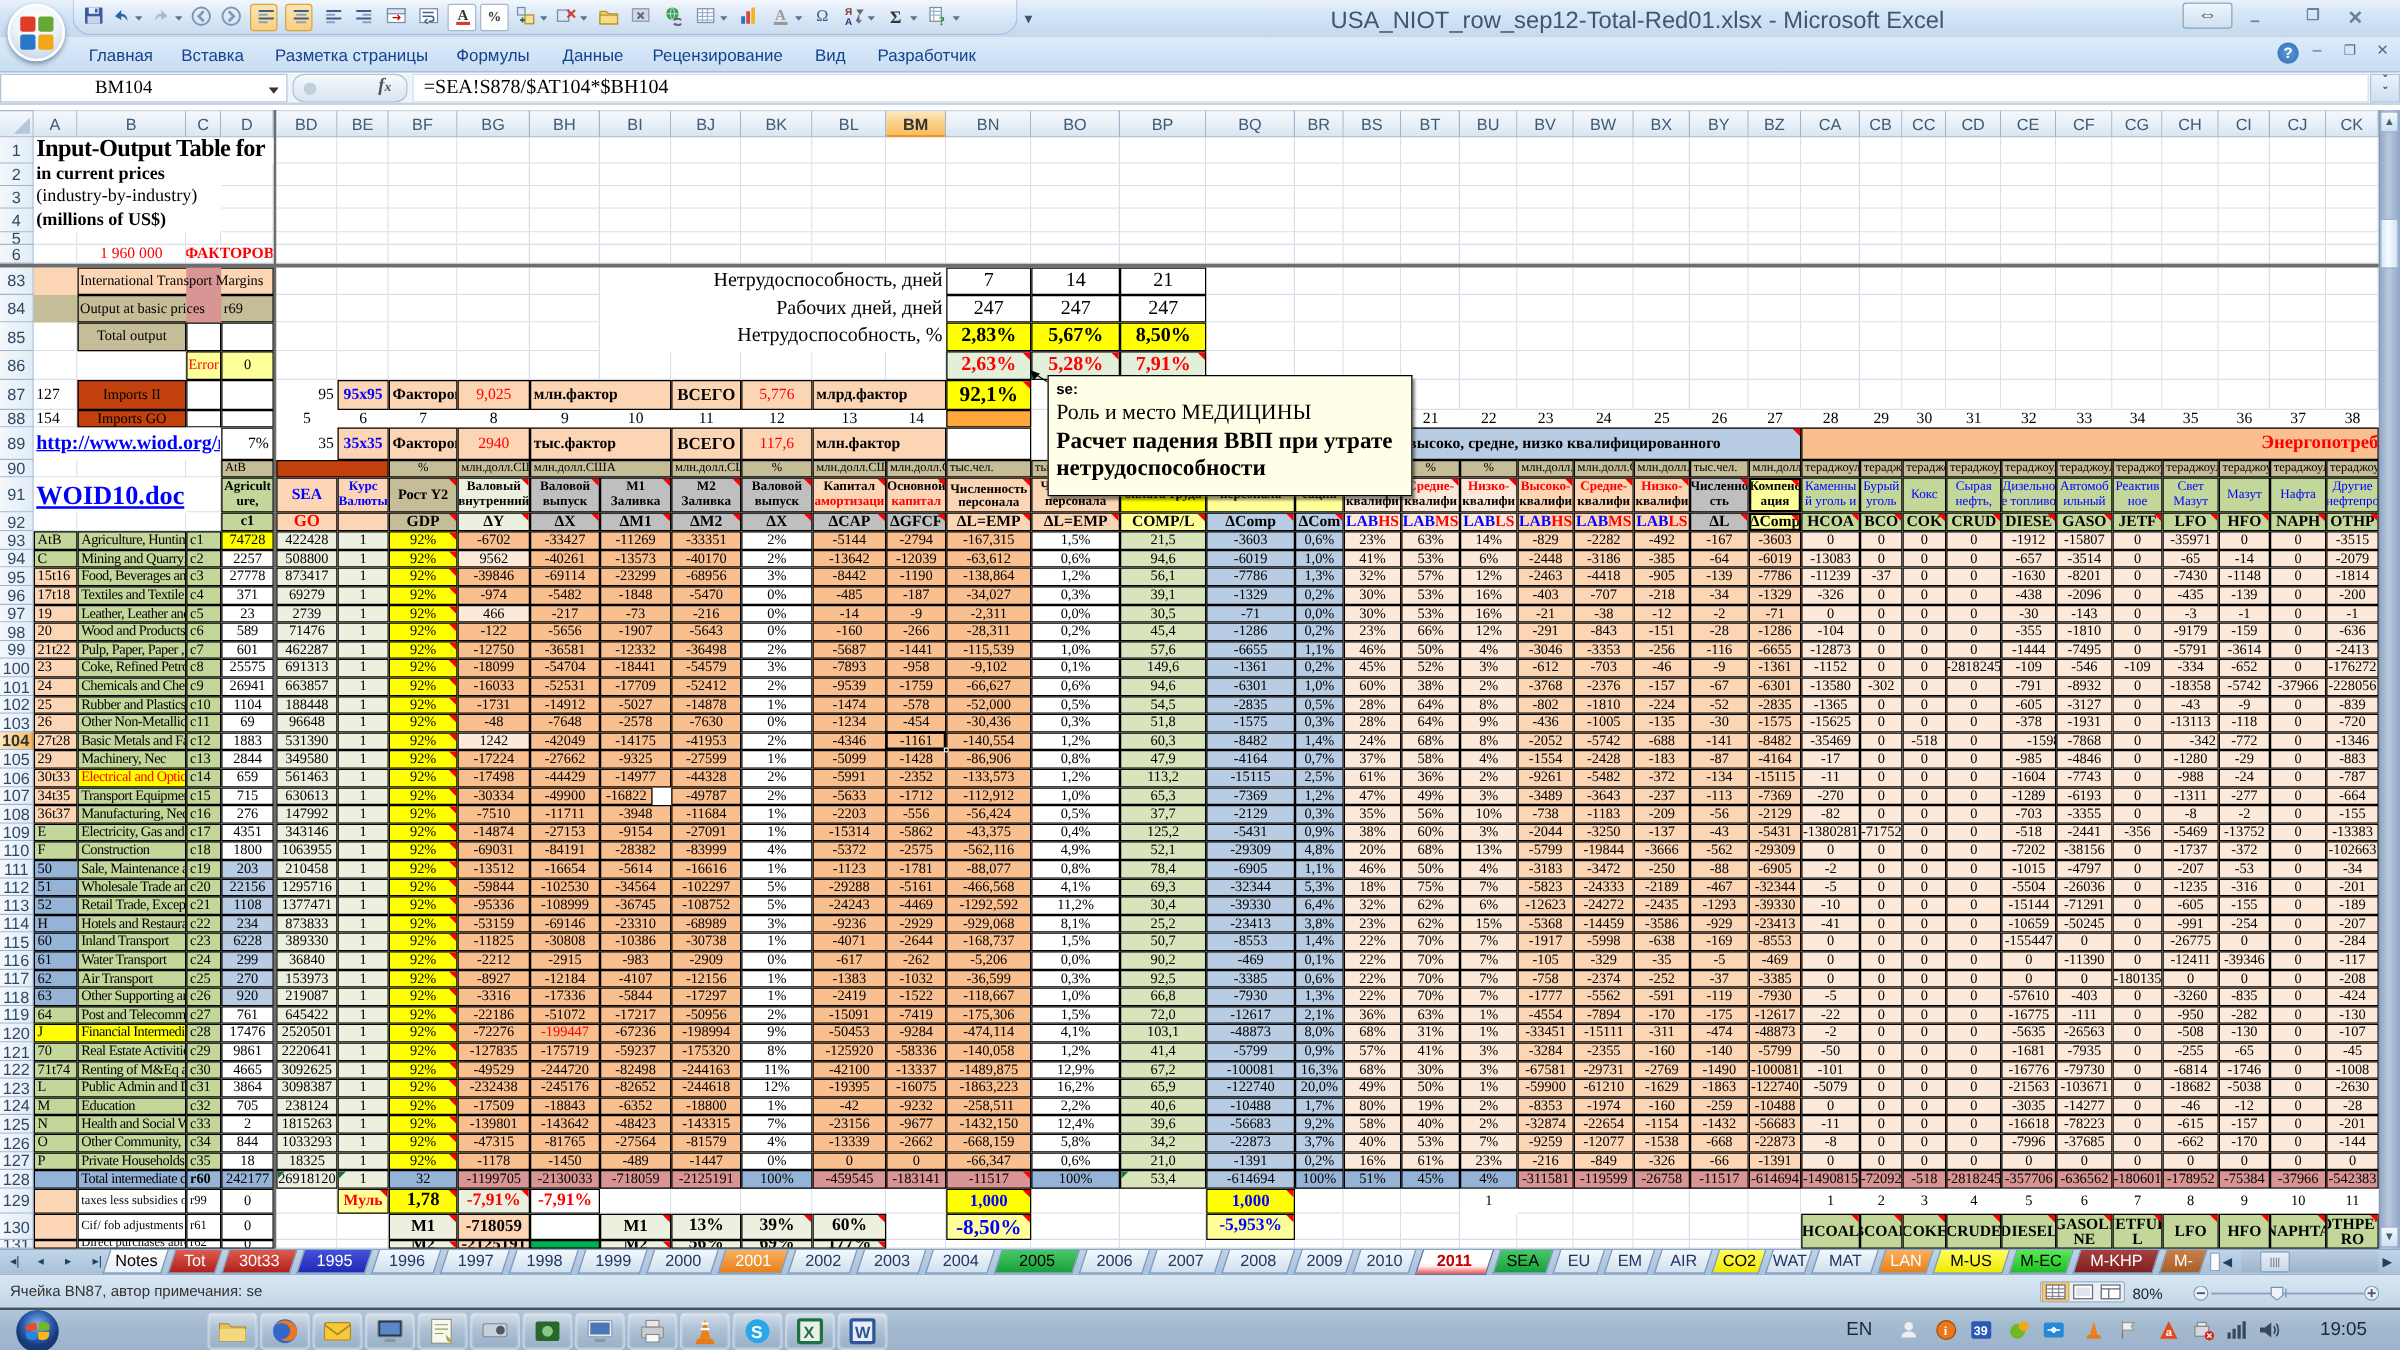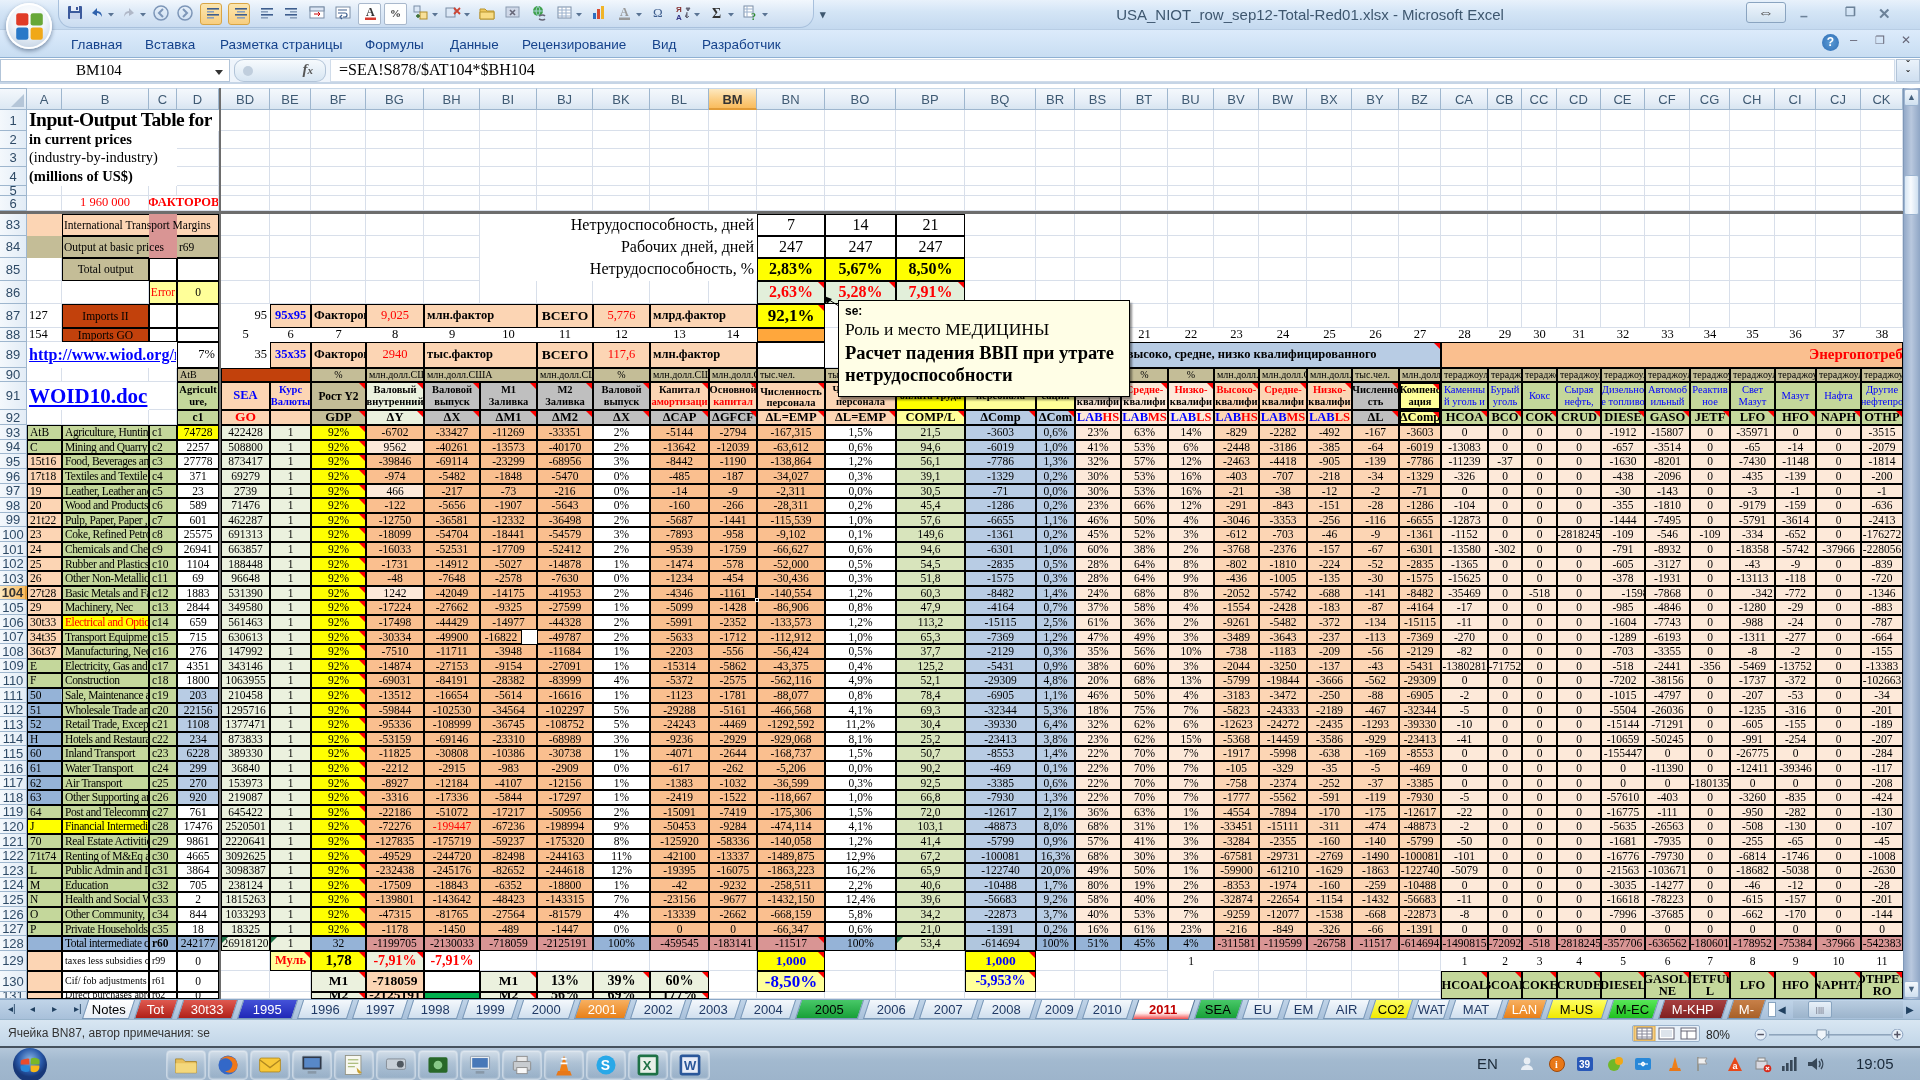--- a/index.html
+++ b/index.html
@@ -7,7 +7,7 @@
 #titlebar{position:absolute;left:0;top:0;width:1920px;height:30px;background:linear-gradient(#e8f1fb,#d4e5f6 40%,#c4d9ef);border-bottom:1px solid #b8cde4}
 #orb{position:absolute;left:6px;top:3px;width:46px;height:46px;border-radius:50%;background:radial-gradient(circle at 50% 30%,#ffffff,#eef4fa 45%,#ccd9e8 75%,#a8bcd2);box-shadow:0 2px 4px rgba(60,80,110,.6),inset 0 0 0 2px #fff;z-index:60}
 #orbi{position:absolute;left:14px;top:11px;width:31px;height:31px;z-index:61}
-#wtitle{position:absolute;left:1000px;width:620px;text-align:center;top:6px;font-size:15px;color:#3e576f;z-index:5;white-space:nowrap}
+#wtitle{position:absolute;left:1000px;width:620px;text-align:center;top:6px;font-size:19px;color:#3e576f;z-index:5;white-space:nowrap}
 .qi{position:absolute;z-index:3}
 .qhl{position:absolute;top:3px;width:22px;height:22px;background:linear-gradient(#fbe6b0,#f8ce7f);border:1px solid #d8a545;border-radius:3px;z-index:2}
 .qbox{position:absolute;top:3px;width:23px;height:22px;background:#fdfefe;border:1px solid #a8b8cc;border-radius:2px;z-index:2}

